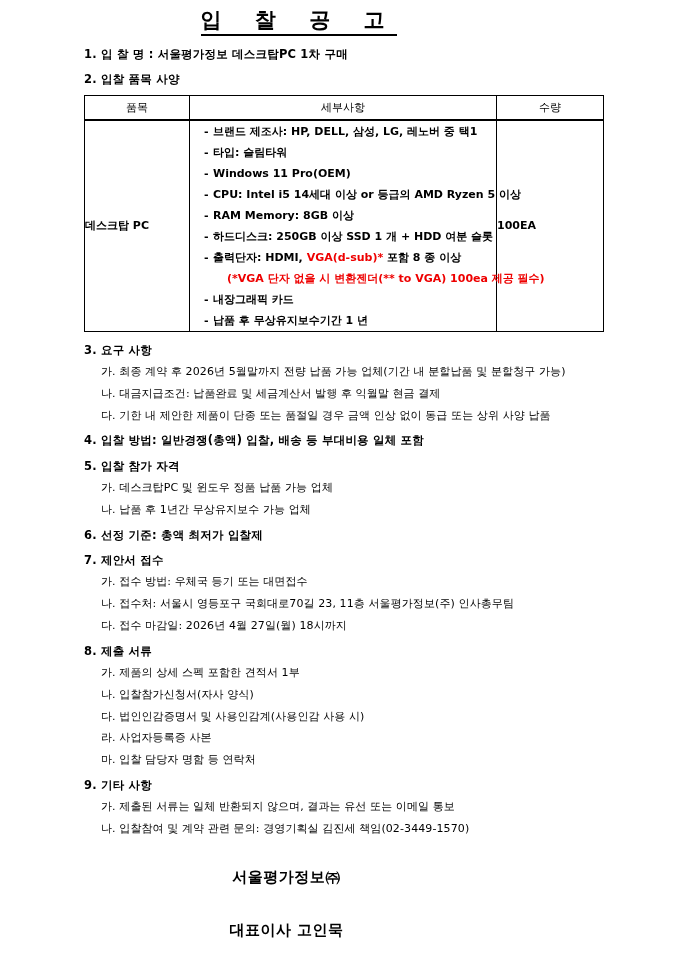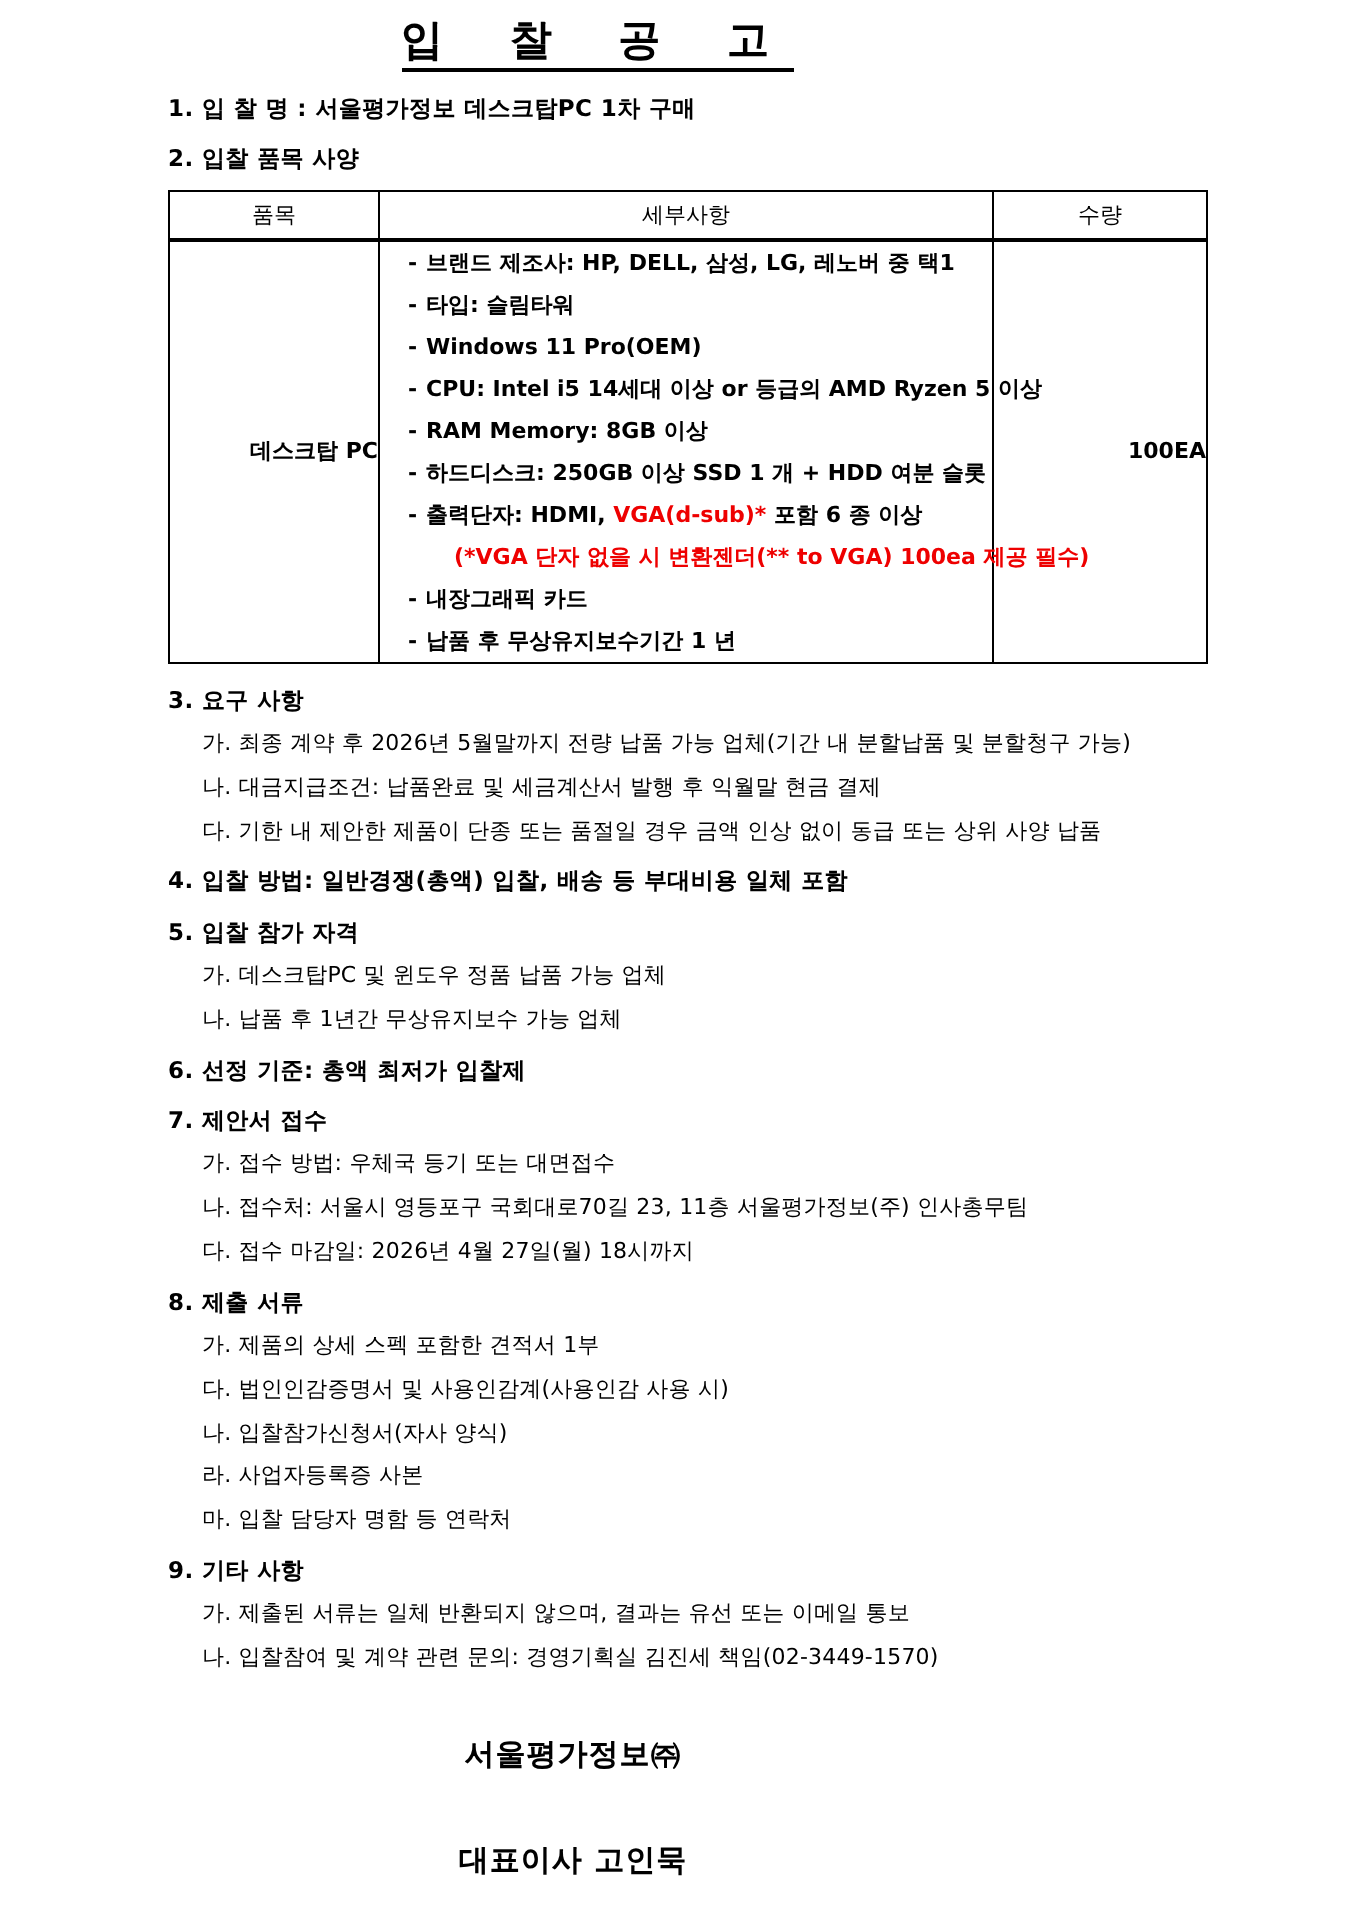--- a/index.html
+++ b/index.html
@@ -89,7 +89,7 @@
   .col-qty { width: 106px; border-radius: 10px; }
 
   td.item-cell, td.qty-cell {
-    text-align: right;
+    text-align: left;
     vertical-align: middle;
   }
   td.detail-cell {

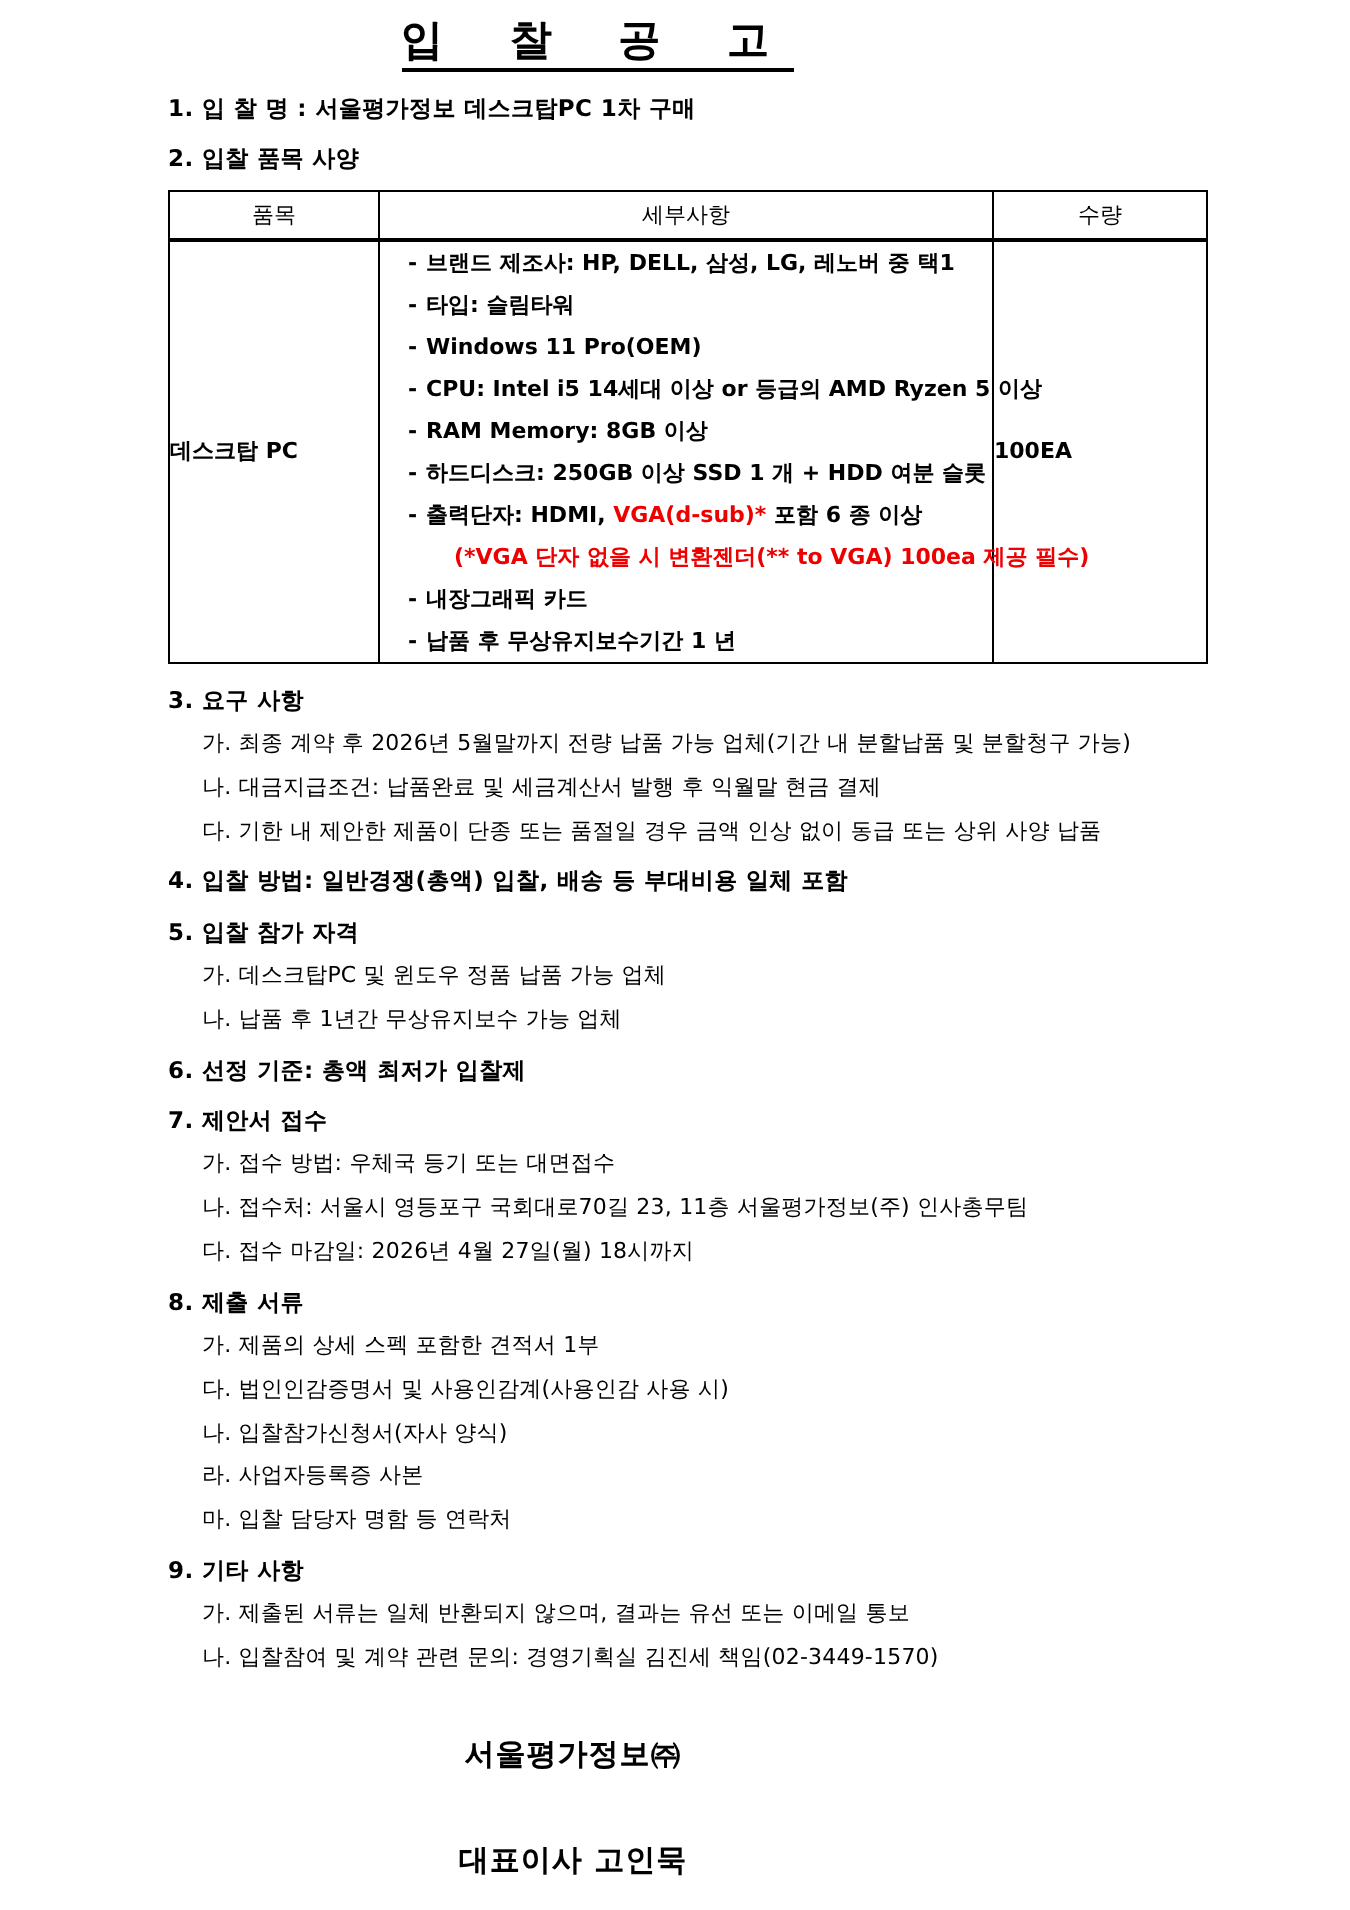--- a/index.html
+++ b/index.html
@@ -174,7 +174,7 @@
                   <li><span class="dash">-</span><span>CPU: Intel i5 14세대 이상 or 등급의 AMD Ryzen 5 이상</span></li>
                   <li><span class="dash">-</span><span>RAM Memory: 8GB 이상</span></li>
                   <li><span class="dash">-</span><span>하드디스크: 250GB 이상 SSD 1 개 + HDD 여분 슬롯</span></li>
-                  <li><span class="dash">-</span><span>출력단자: HDMI, </span><span class="red">VGA(d-sub)*</span><span> 포함 6 종 이상</span></li>
+                  <li><span class="dash">-</span><span>출력단자: HDMI, </span><span class="red">VGA(d-sub)*</span><span> 포함 8 종 이상</span></li>
                   <li class="noteline"><span>(*VGA 단자 없을 시 변환젠더(** to VGA) 100ea 제공 필수)</span></li>
                   <li><span class="dash">-</span><span>내장그래픽 카드</span></li>
                   <li><span class="dash">-</span><span>납품 후 무상유지보수기간 1 년</span></li>

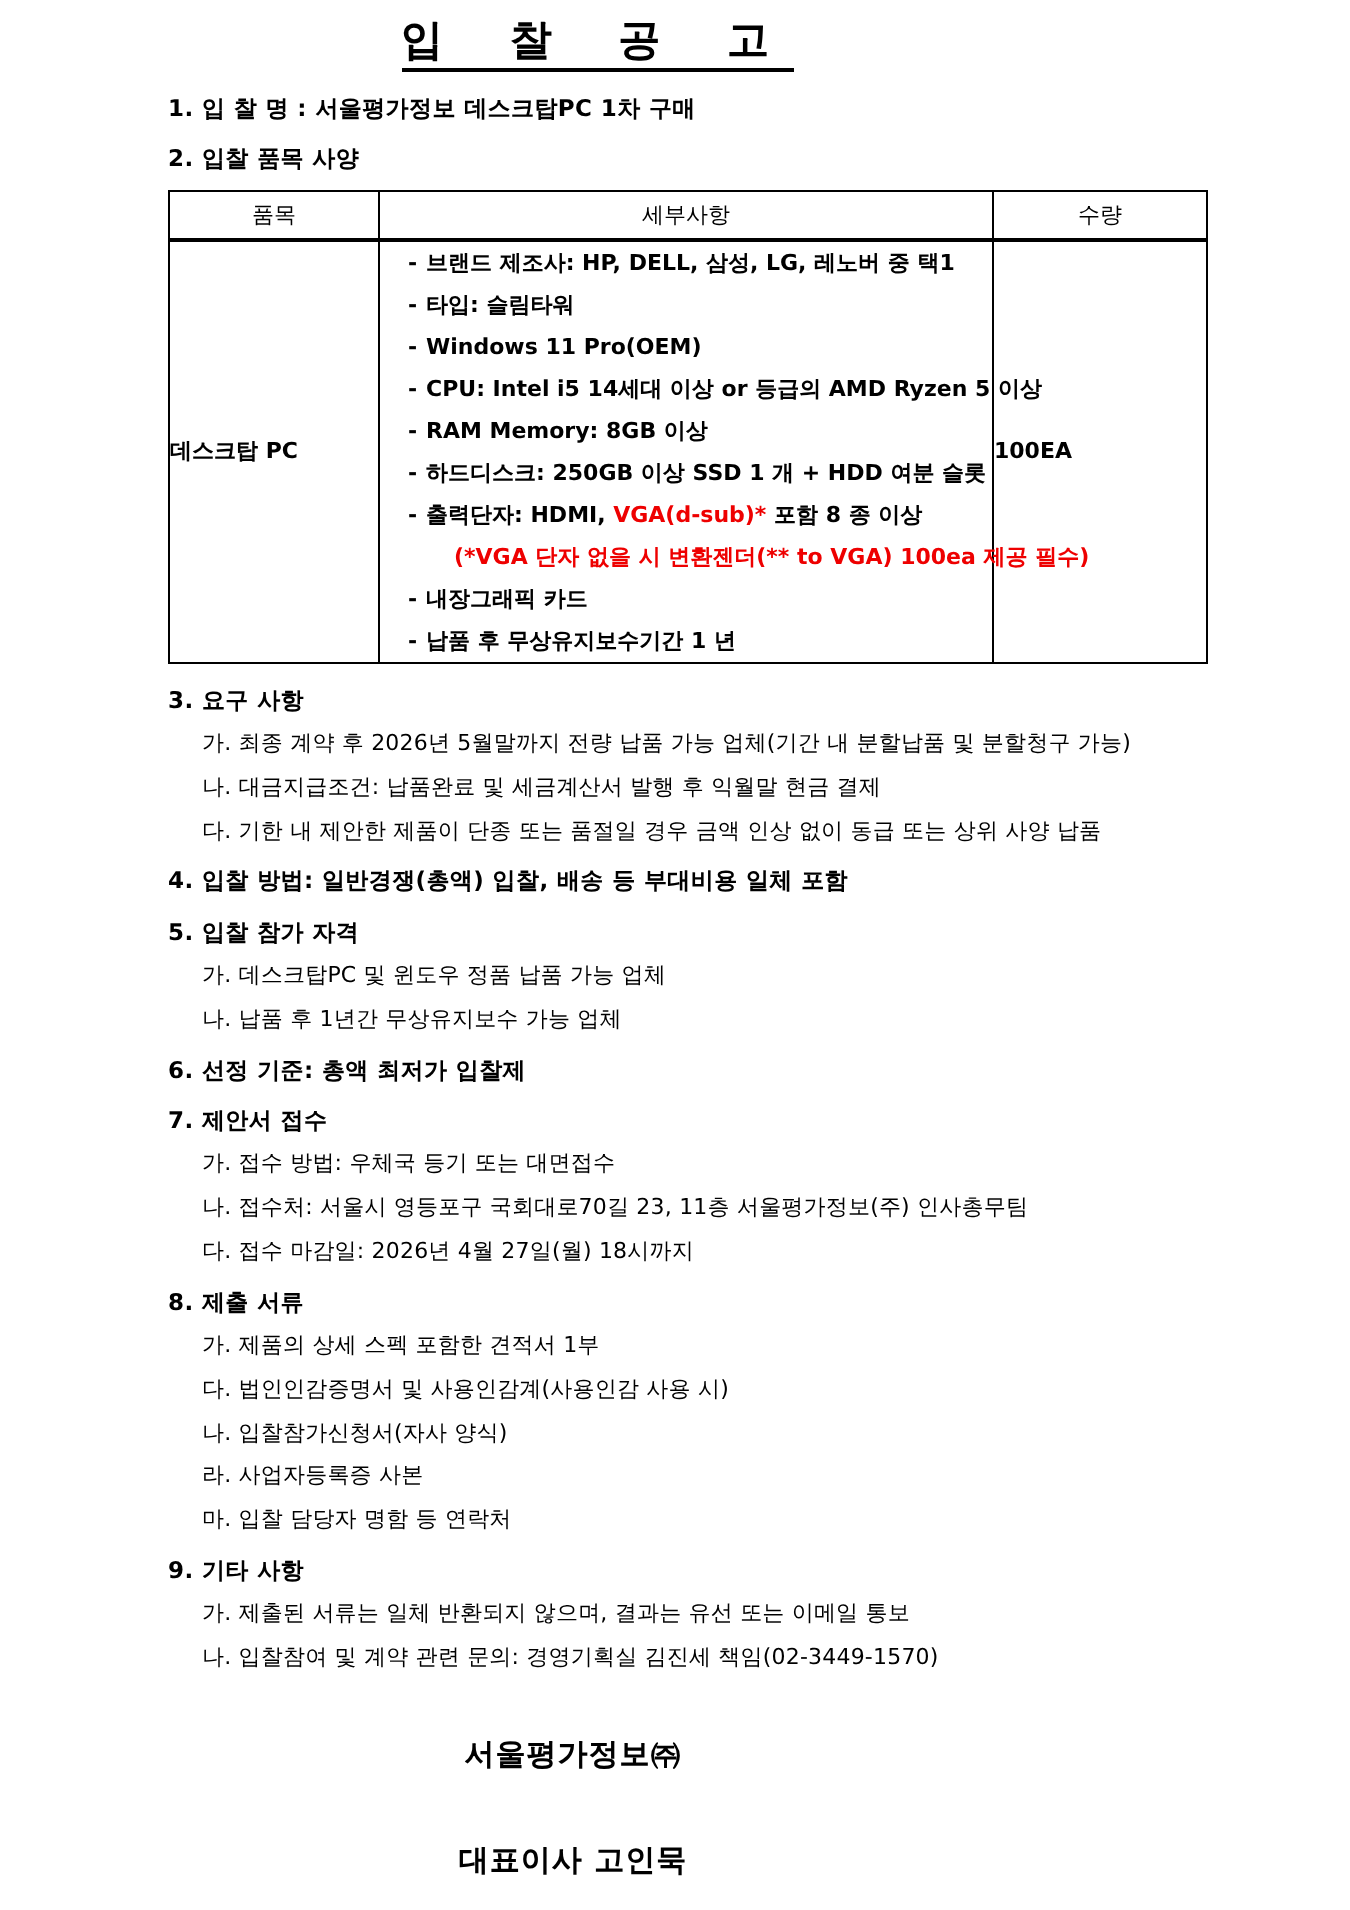--- a/index.html
+++ b/index.html
@@ -206,8 +206,8 @@
 
     <div class="sec">8. 제출 서류</div>
     <div class="sub">가. 제품의 상세 스펙 포함한 견적서 1부</div>
+    <div class="sub">나. 입찰참가신청서(자사 양식)</div>
     <div class="sub">다. 법인인감증명서 및 사용인감계(사용인감 사용 시)</div>
-    <div class="sub">나. 입찰참가신청서(자사 양식)</div>
     <div class="sub">라. 사업자등록증 사본</div>
     <div class="sub">마. 입찰 담당자 명함 등 연락처</div>
 

